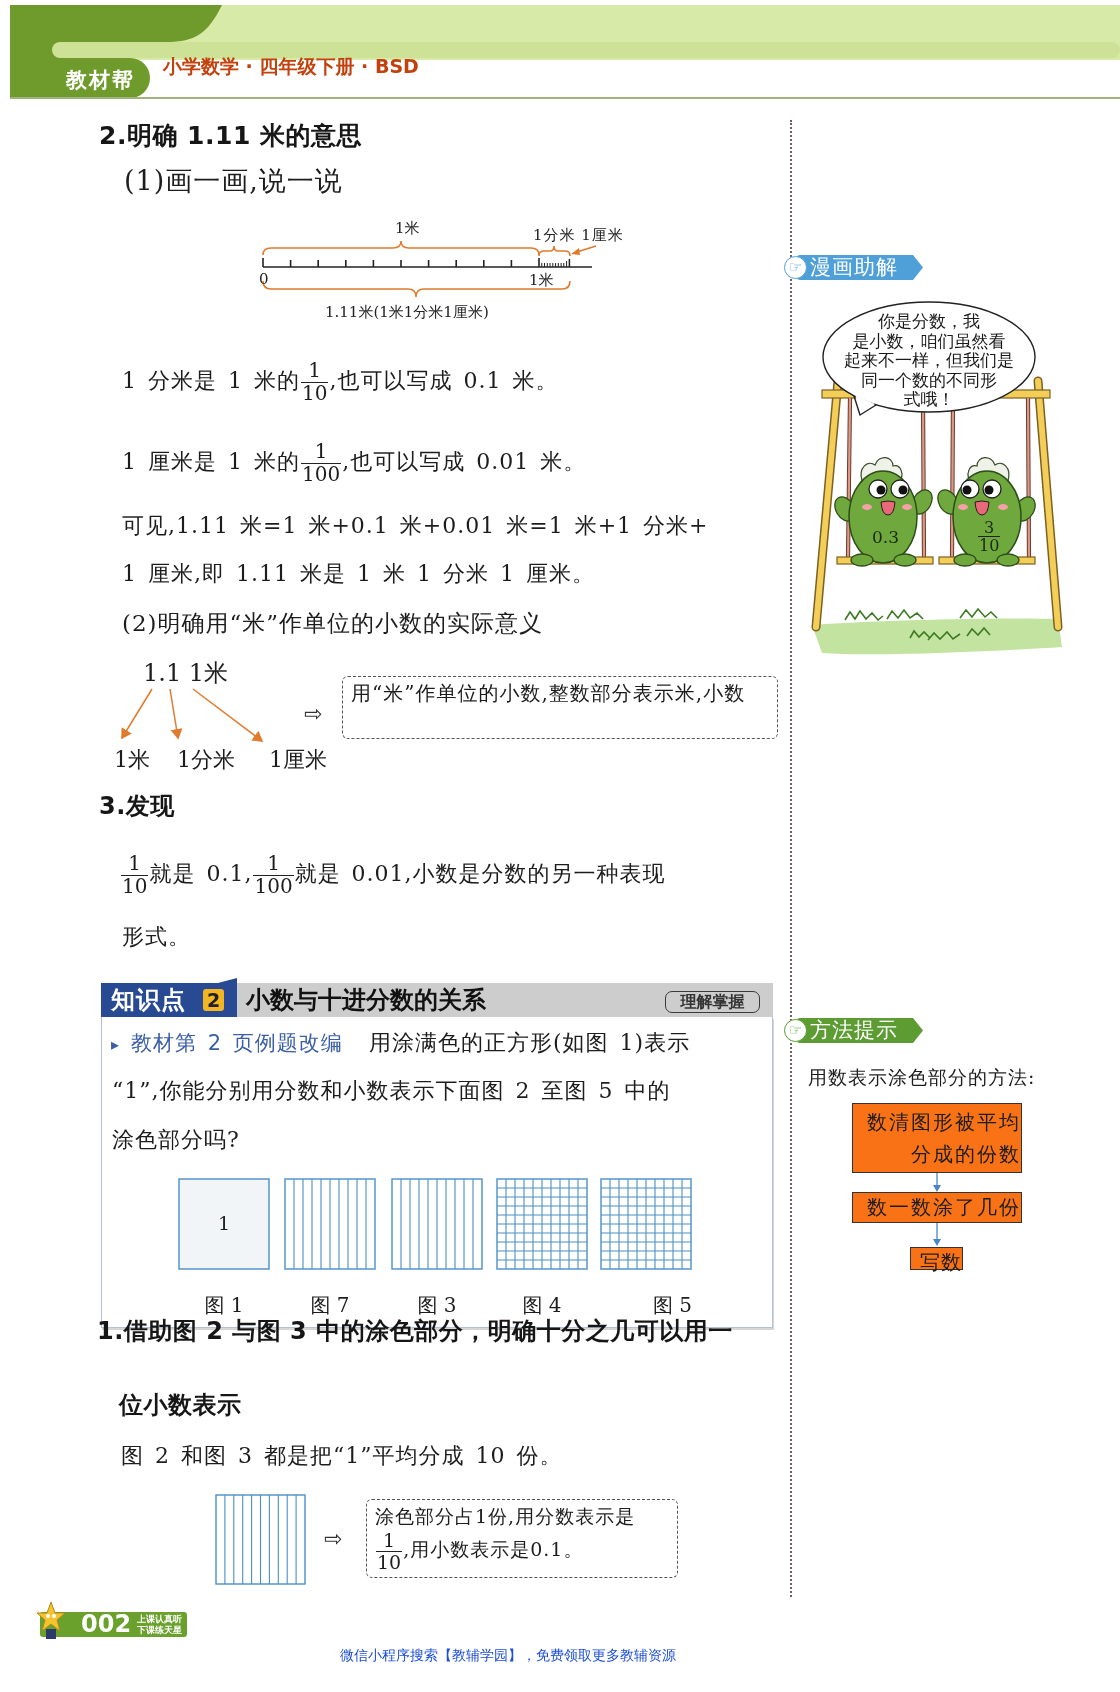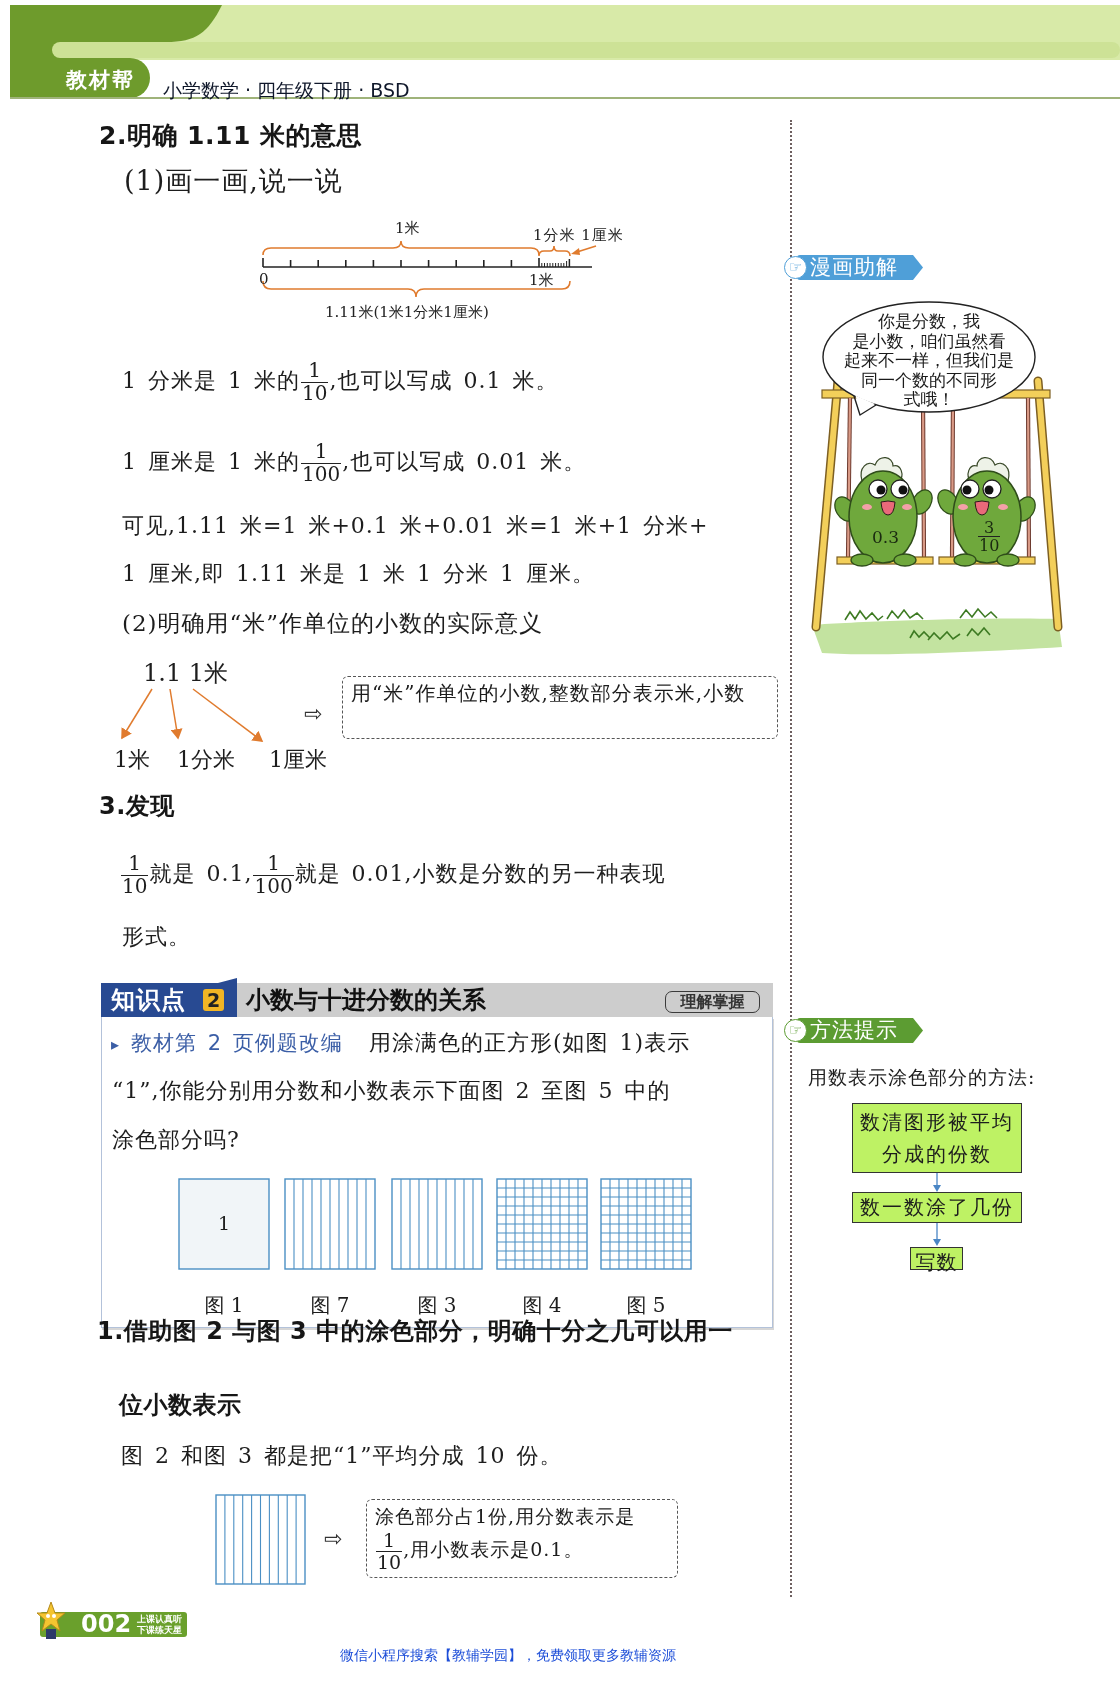--- a/index.html
+++ b/index.html
@@ -20,7 +20,7 @@
 
   
   .brand-text{left:66px;top:66px;height:28px;line-height:28px;font-size:21px;font-weight:bold;color:#fff;letter-spacing:2px;}
-  .hdr-title{left:163px;top:76px;height:28px;line-height:28px;font-size:19px;font-weight:normal;color:#0f172a;}
+  .hdr-title{left:163px;top:52px;height:28px;line-height:28px;font-size:19px;font-weight:bold;color:#c2410c;}
 
   .divider{left:790px;top:120px;height:1477px;border-left:2px dotted #6e6060;}
 

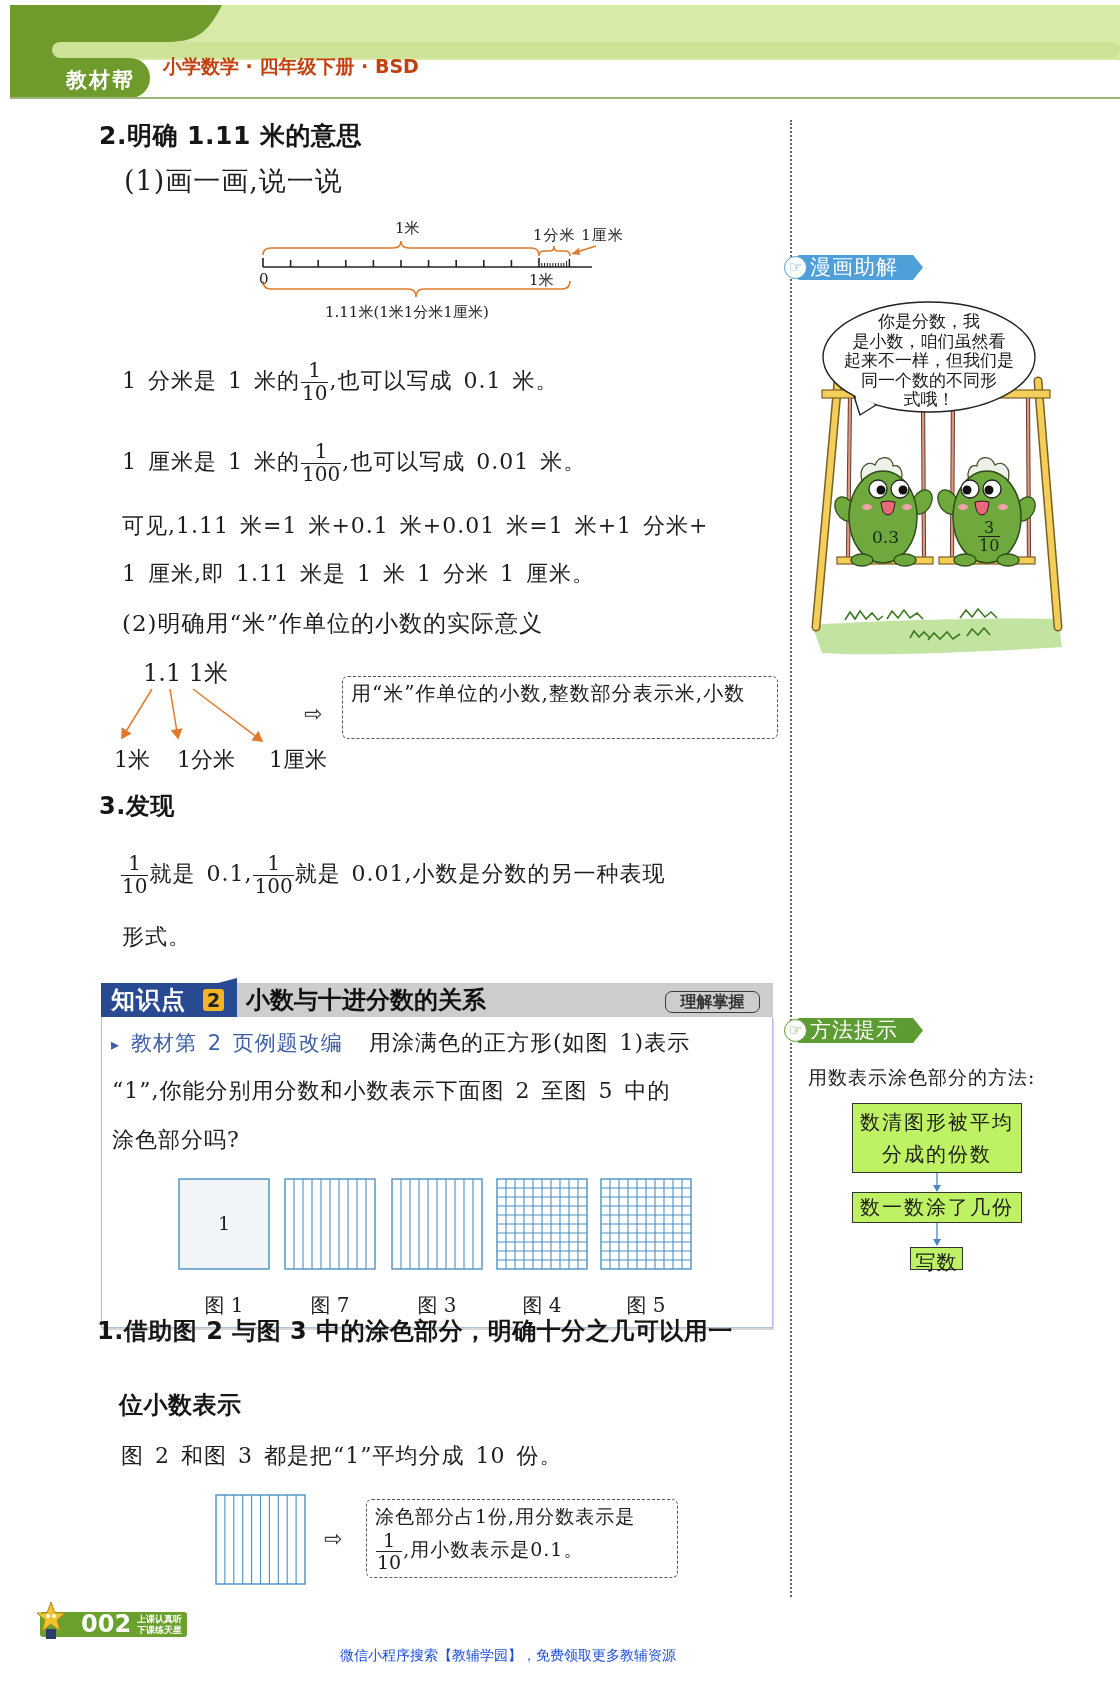--- a/index.html
+++ b/index.html
@@ -57,7 +57,7 @@
         font-size:15px;line-height:20px;text-align:center;font-family:"DejaVu Sans",sans-serif;}
   .comic{position:absolute;left:800px;top:295px;width:270px;height:365px;}
   .bubble-text{position:absolute;left:29px;top:17px;width:200px;text-align:center;font-size:17px;line-height:19.5px;color:#1a1a1a;}
-  .flow-box{position:absolute;border:1.5px solid #333;background:#bef264;text-align:center;font-size:20px;letter-spacing:2px;white-space:nowrap;}
+  .flow-box{position:absolute;border:1.5px solid #333;background:#f97316;text-align:right;font-size:20px;letter-spacing:2px;white-space:nowrap;}
 
   .footer-badge{position:absolute;left:40px;top:1612px;width:147px;height:25px;background:#6aa02c;border-radius:3px;}
   .footer-note{left:0;width:1016px;top:1646px;text-align:center;font-size:14px;line-height:18px;color:#1d4ed8;}

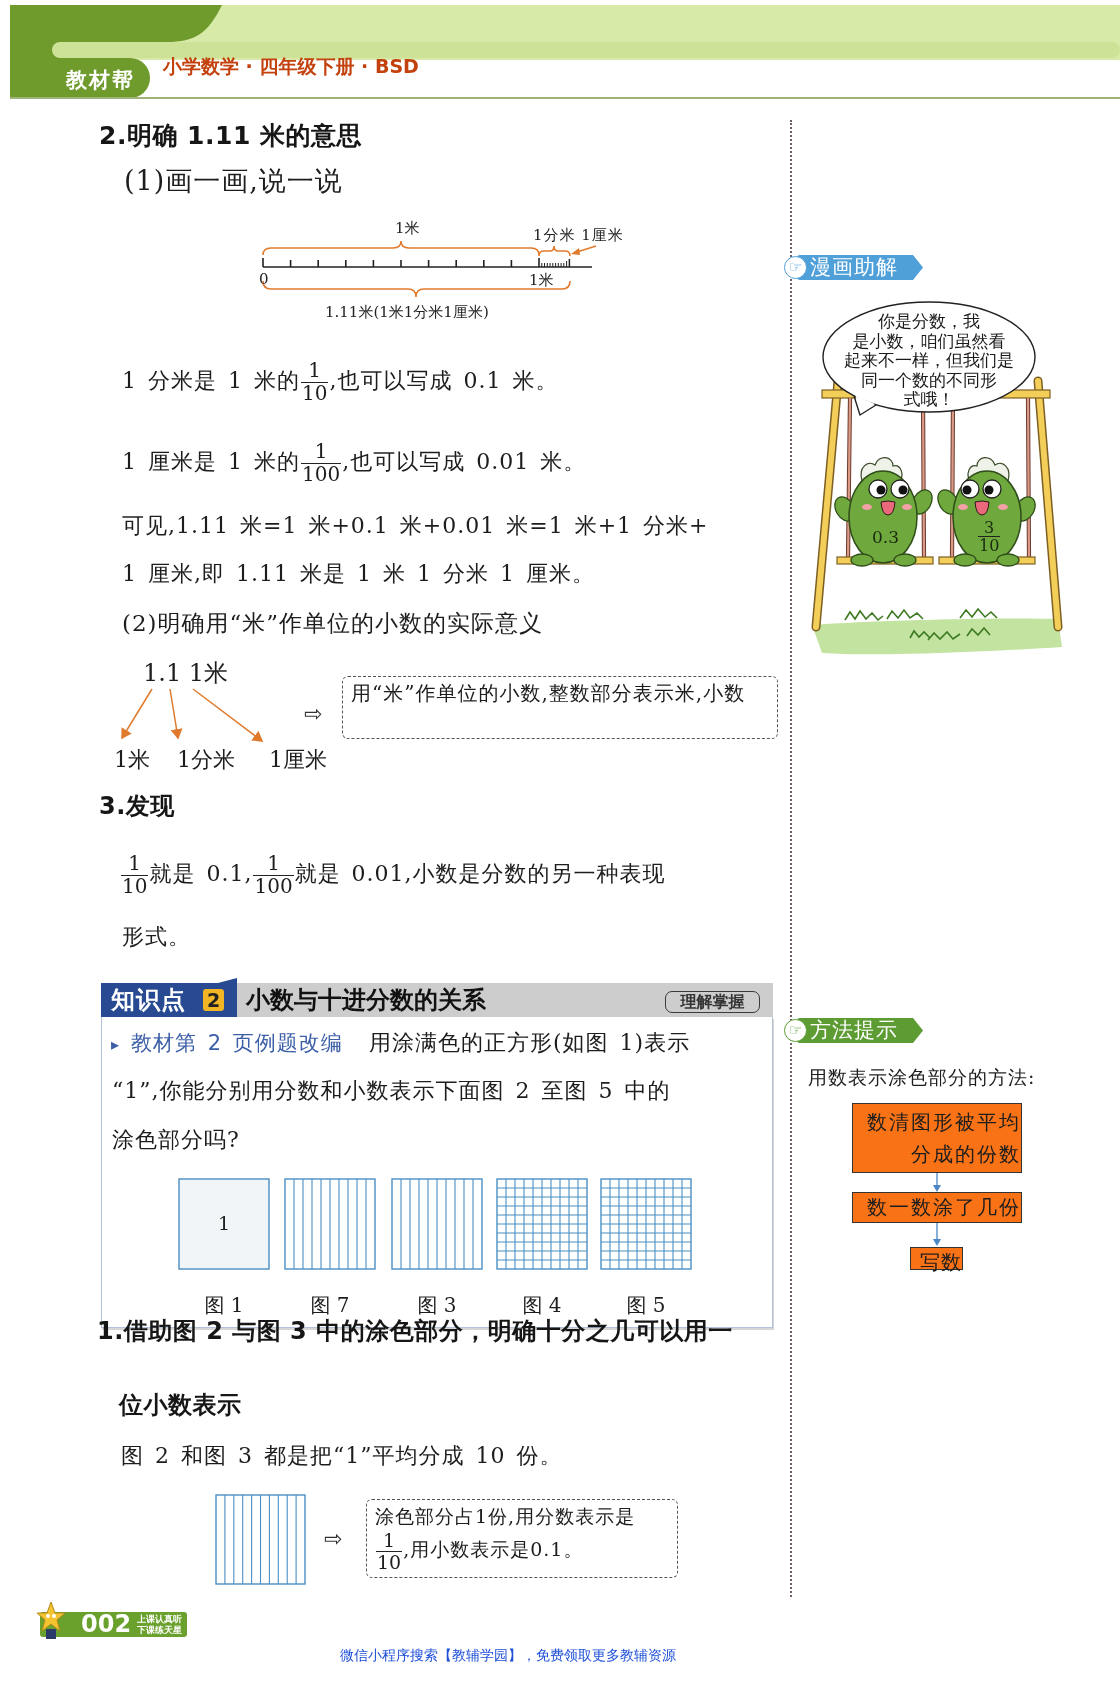--- a/index.html
+++ b/index.html
@@ -268,7 +268,7 @@
 <div class="fig-lbl" style="left:284px;">图 7</div>
 <div class="fig-lbl" style="left:391px;">图 3</div>
 <div class="fig-lbl" style="left:496px;">图 4</div>
-<div class="fig-lbl" style="left:600px;">图 5</div>
+<div class="fig-lbl" style="left:600px;text-align:right;">图 5</div>
 
 <div class="abs hd" style="left:97px;top:1298px;margin-top:16px;">1.借助图 2 与图 3 中的涂色部分，明确十分之几可以用一</div>
 <div class="abs hd" style="left:119px;top:1388px;">位小数表示</div>

